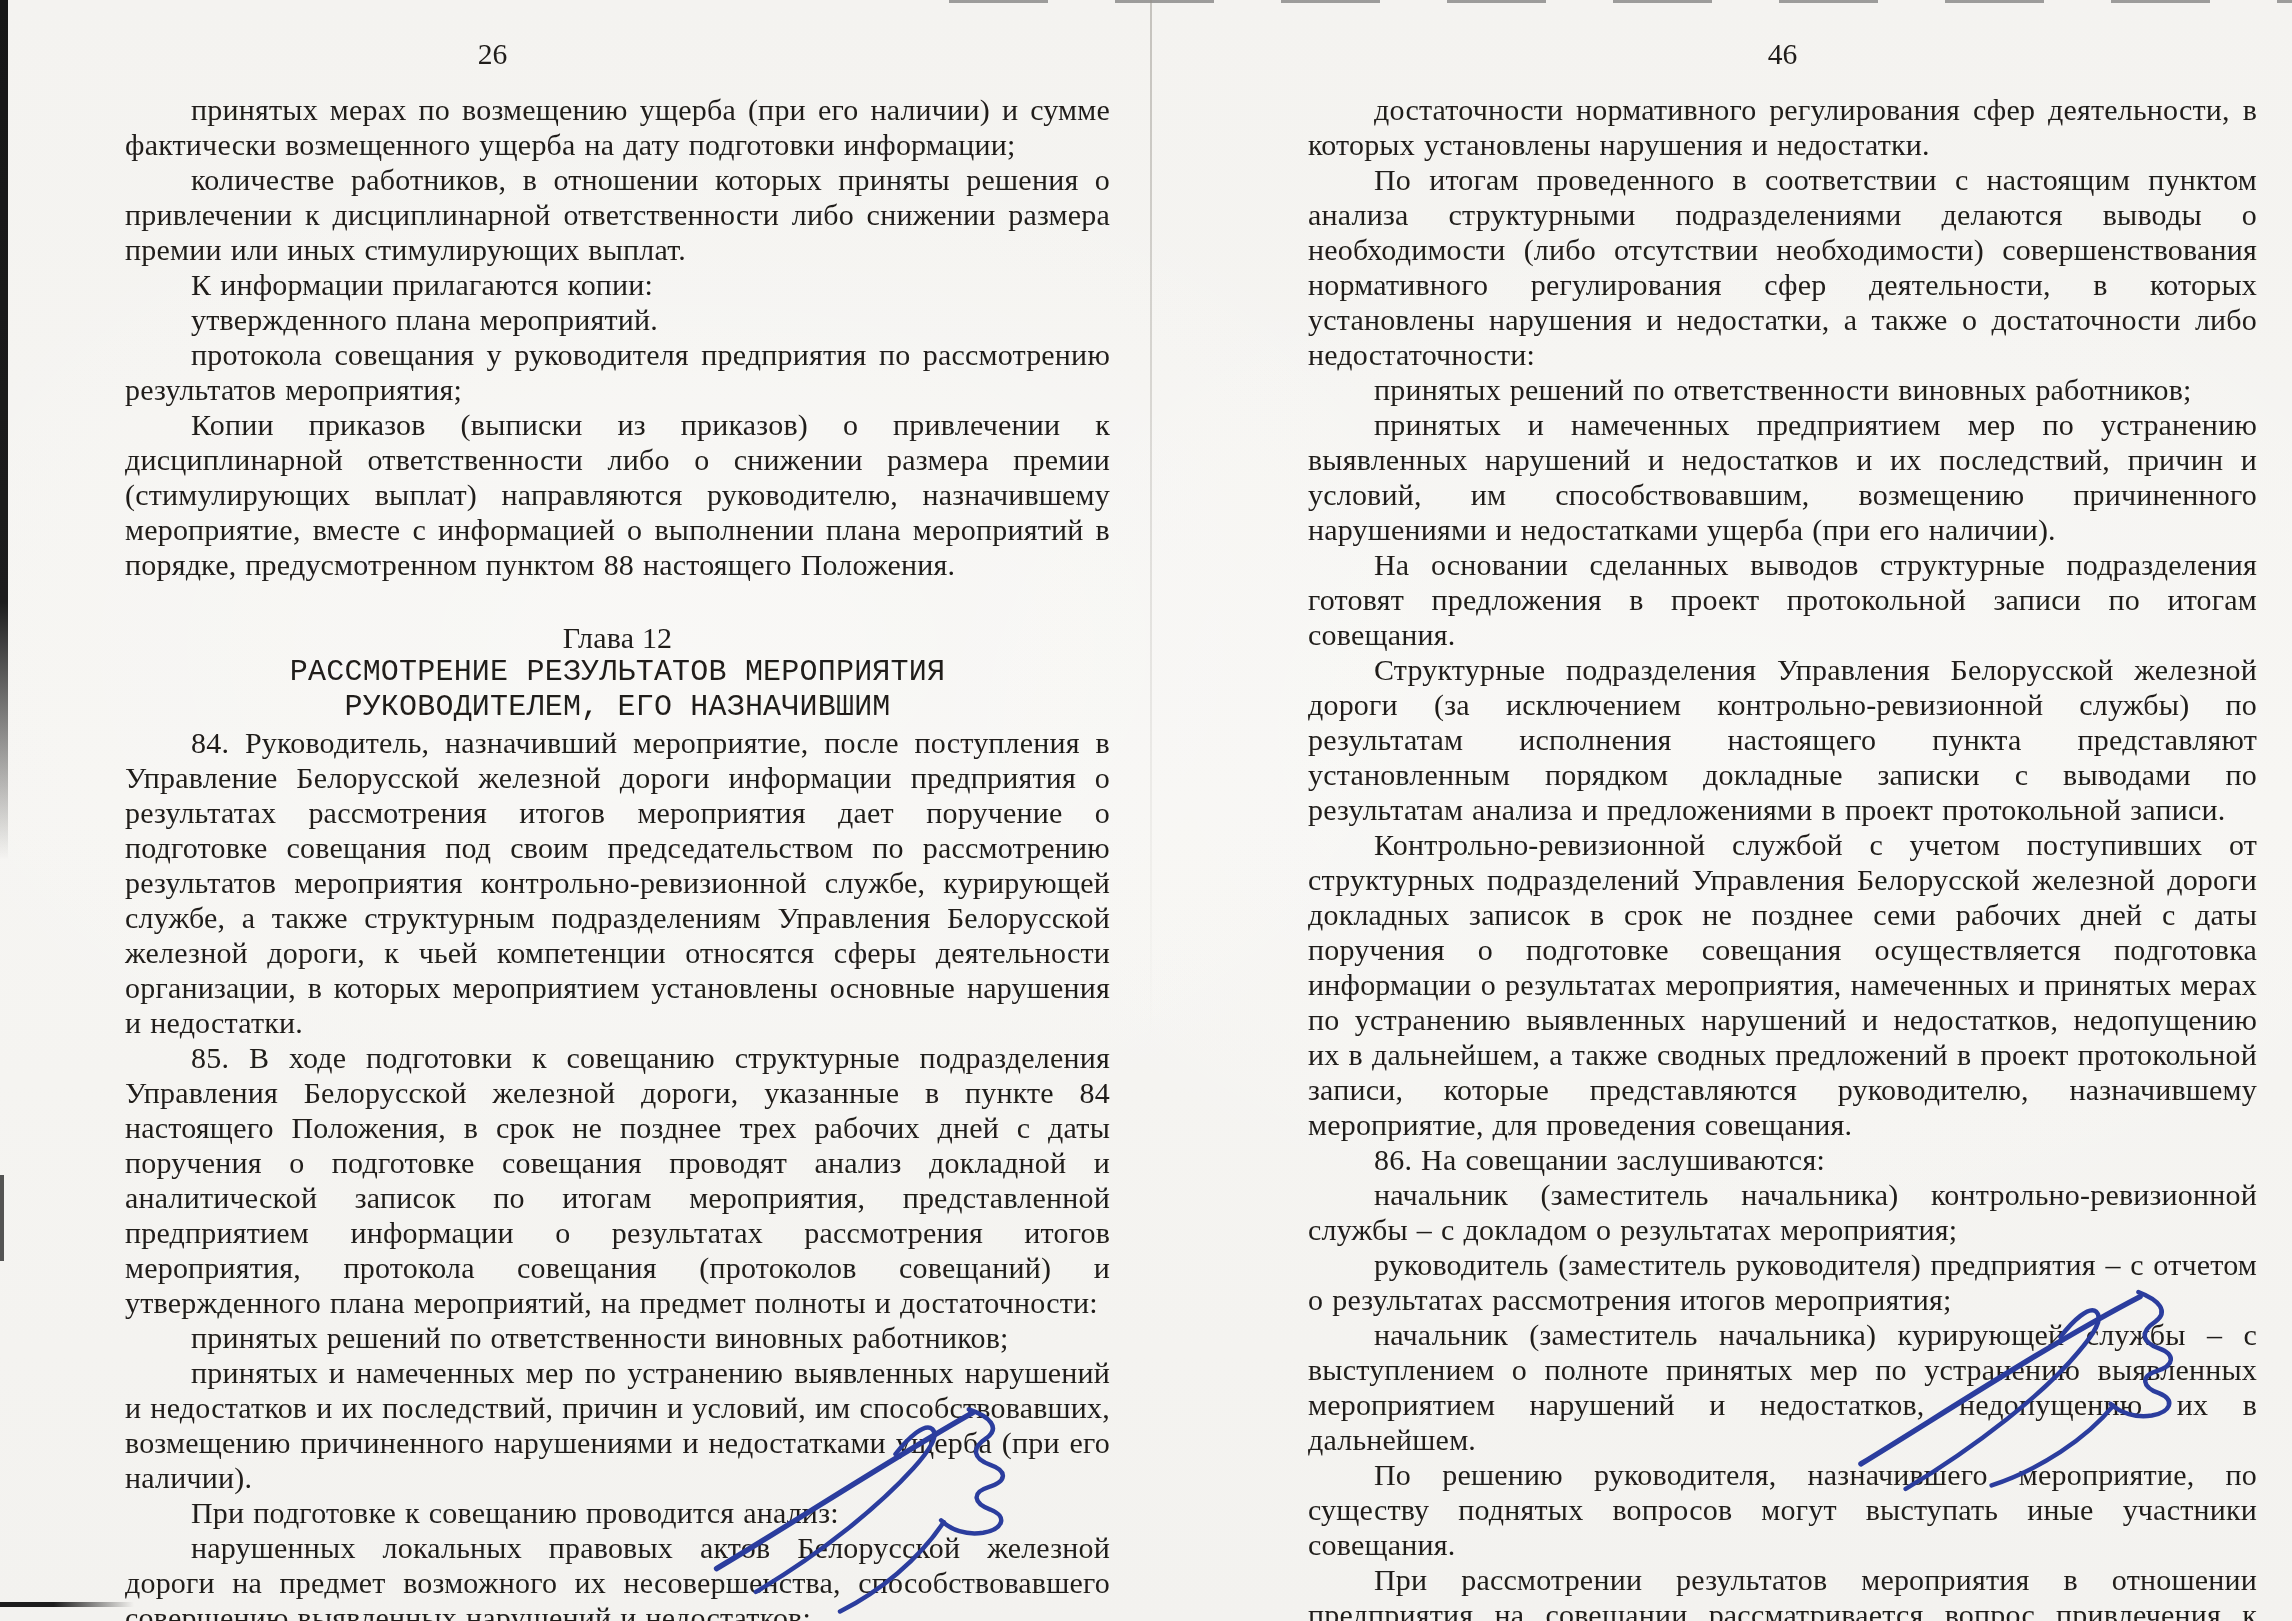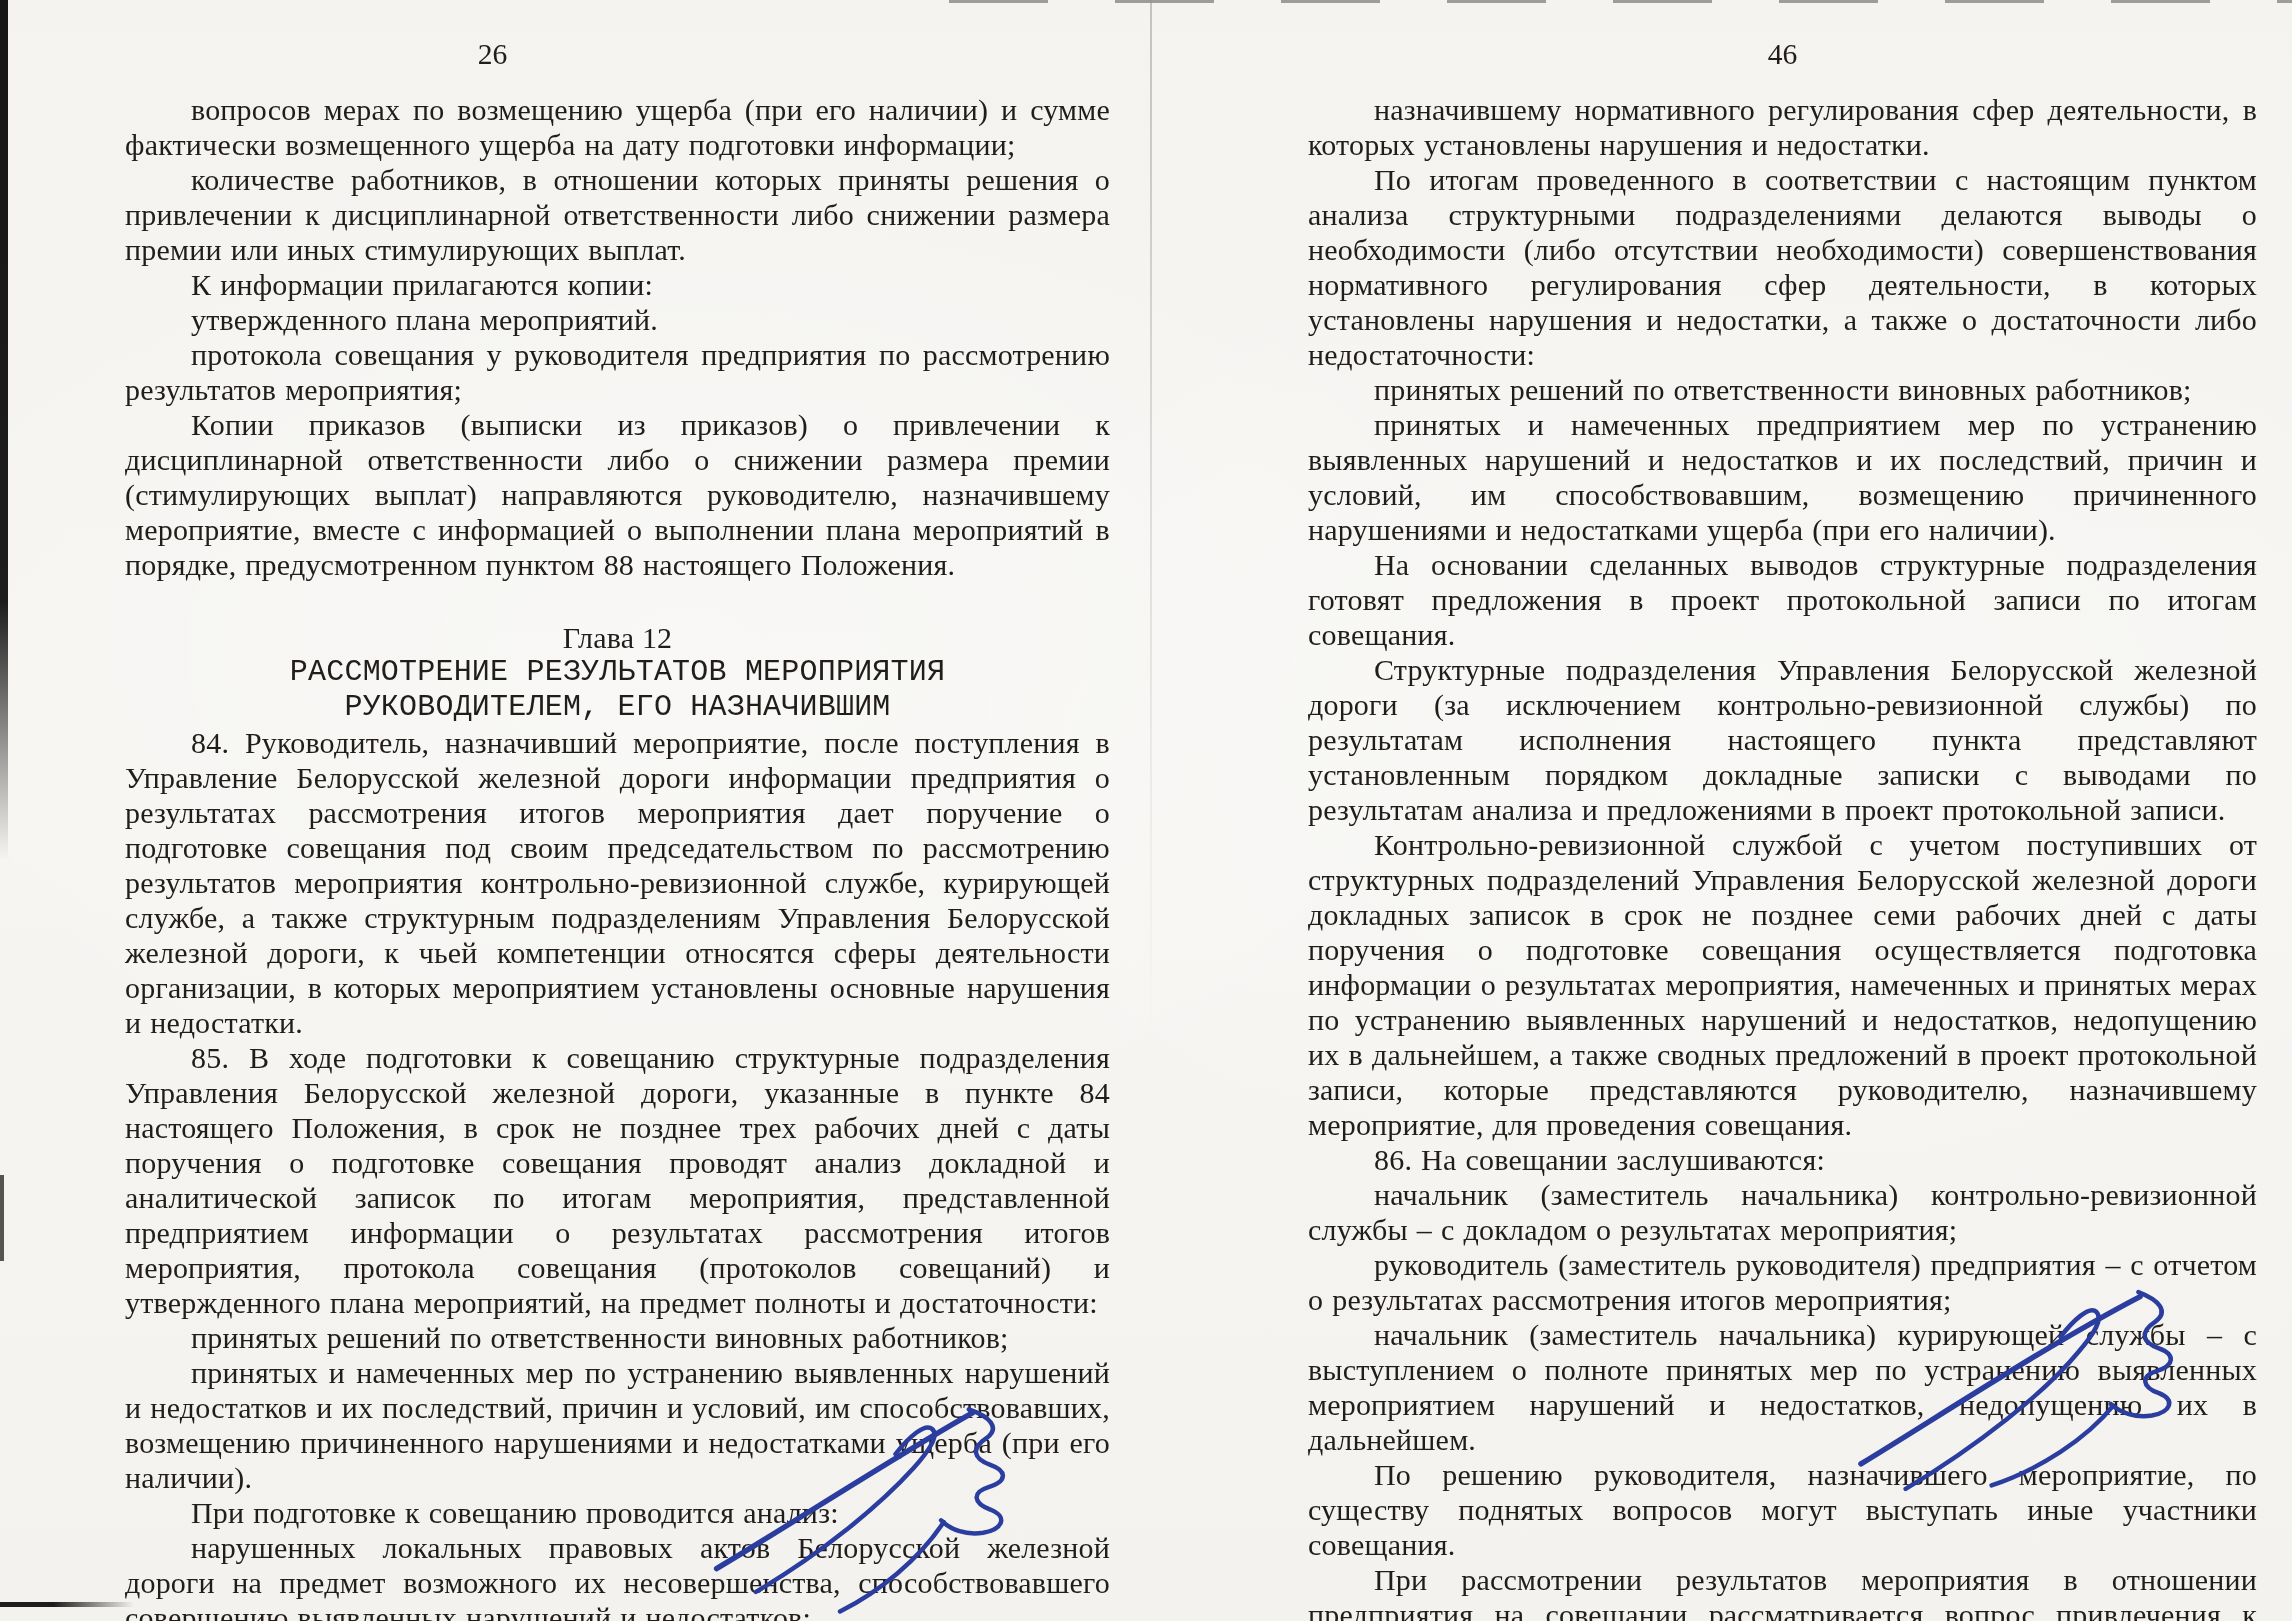--- a/index.html
+++ b/index.html
@@ -74,7 +74,7 @@
   <div class="page-num">26</div>
   <div class="doc-text">
 
-  <p class="p-body">вопросов мерах по возмещению ущерба (при его наличии) и сумме фактически возмещенного ущерба на дату подготовки информации;</p>
+  <p class="p-body">принятых мерах по возмещению ущерба (при его наличии) и сумме фактически возмещенного ущерба на дату подготовки информации;</p>
       <p class="p-body">количестве работников, в отношении которых приняты решения о привлечении к дисциплинарной ответственности либо снижении размера премии или иных стимулирующих выплат.</p>
       <p class="p-body">К информации прилагаются копии:</p>
       <p class="p-body">утвержденного плана мероприятий.</p>

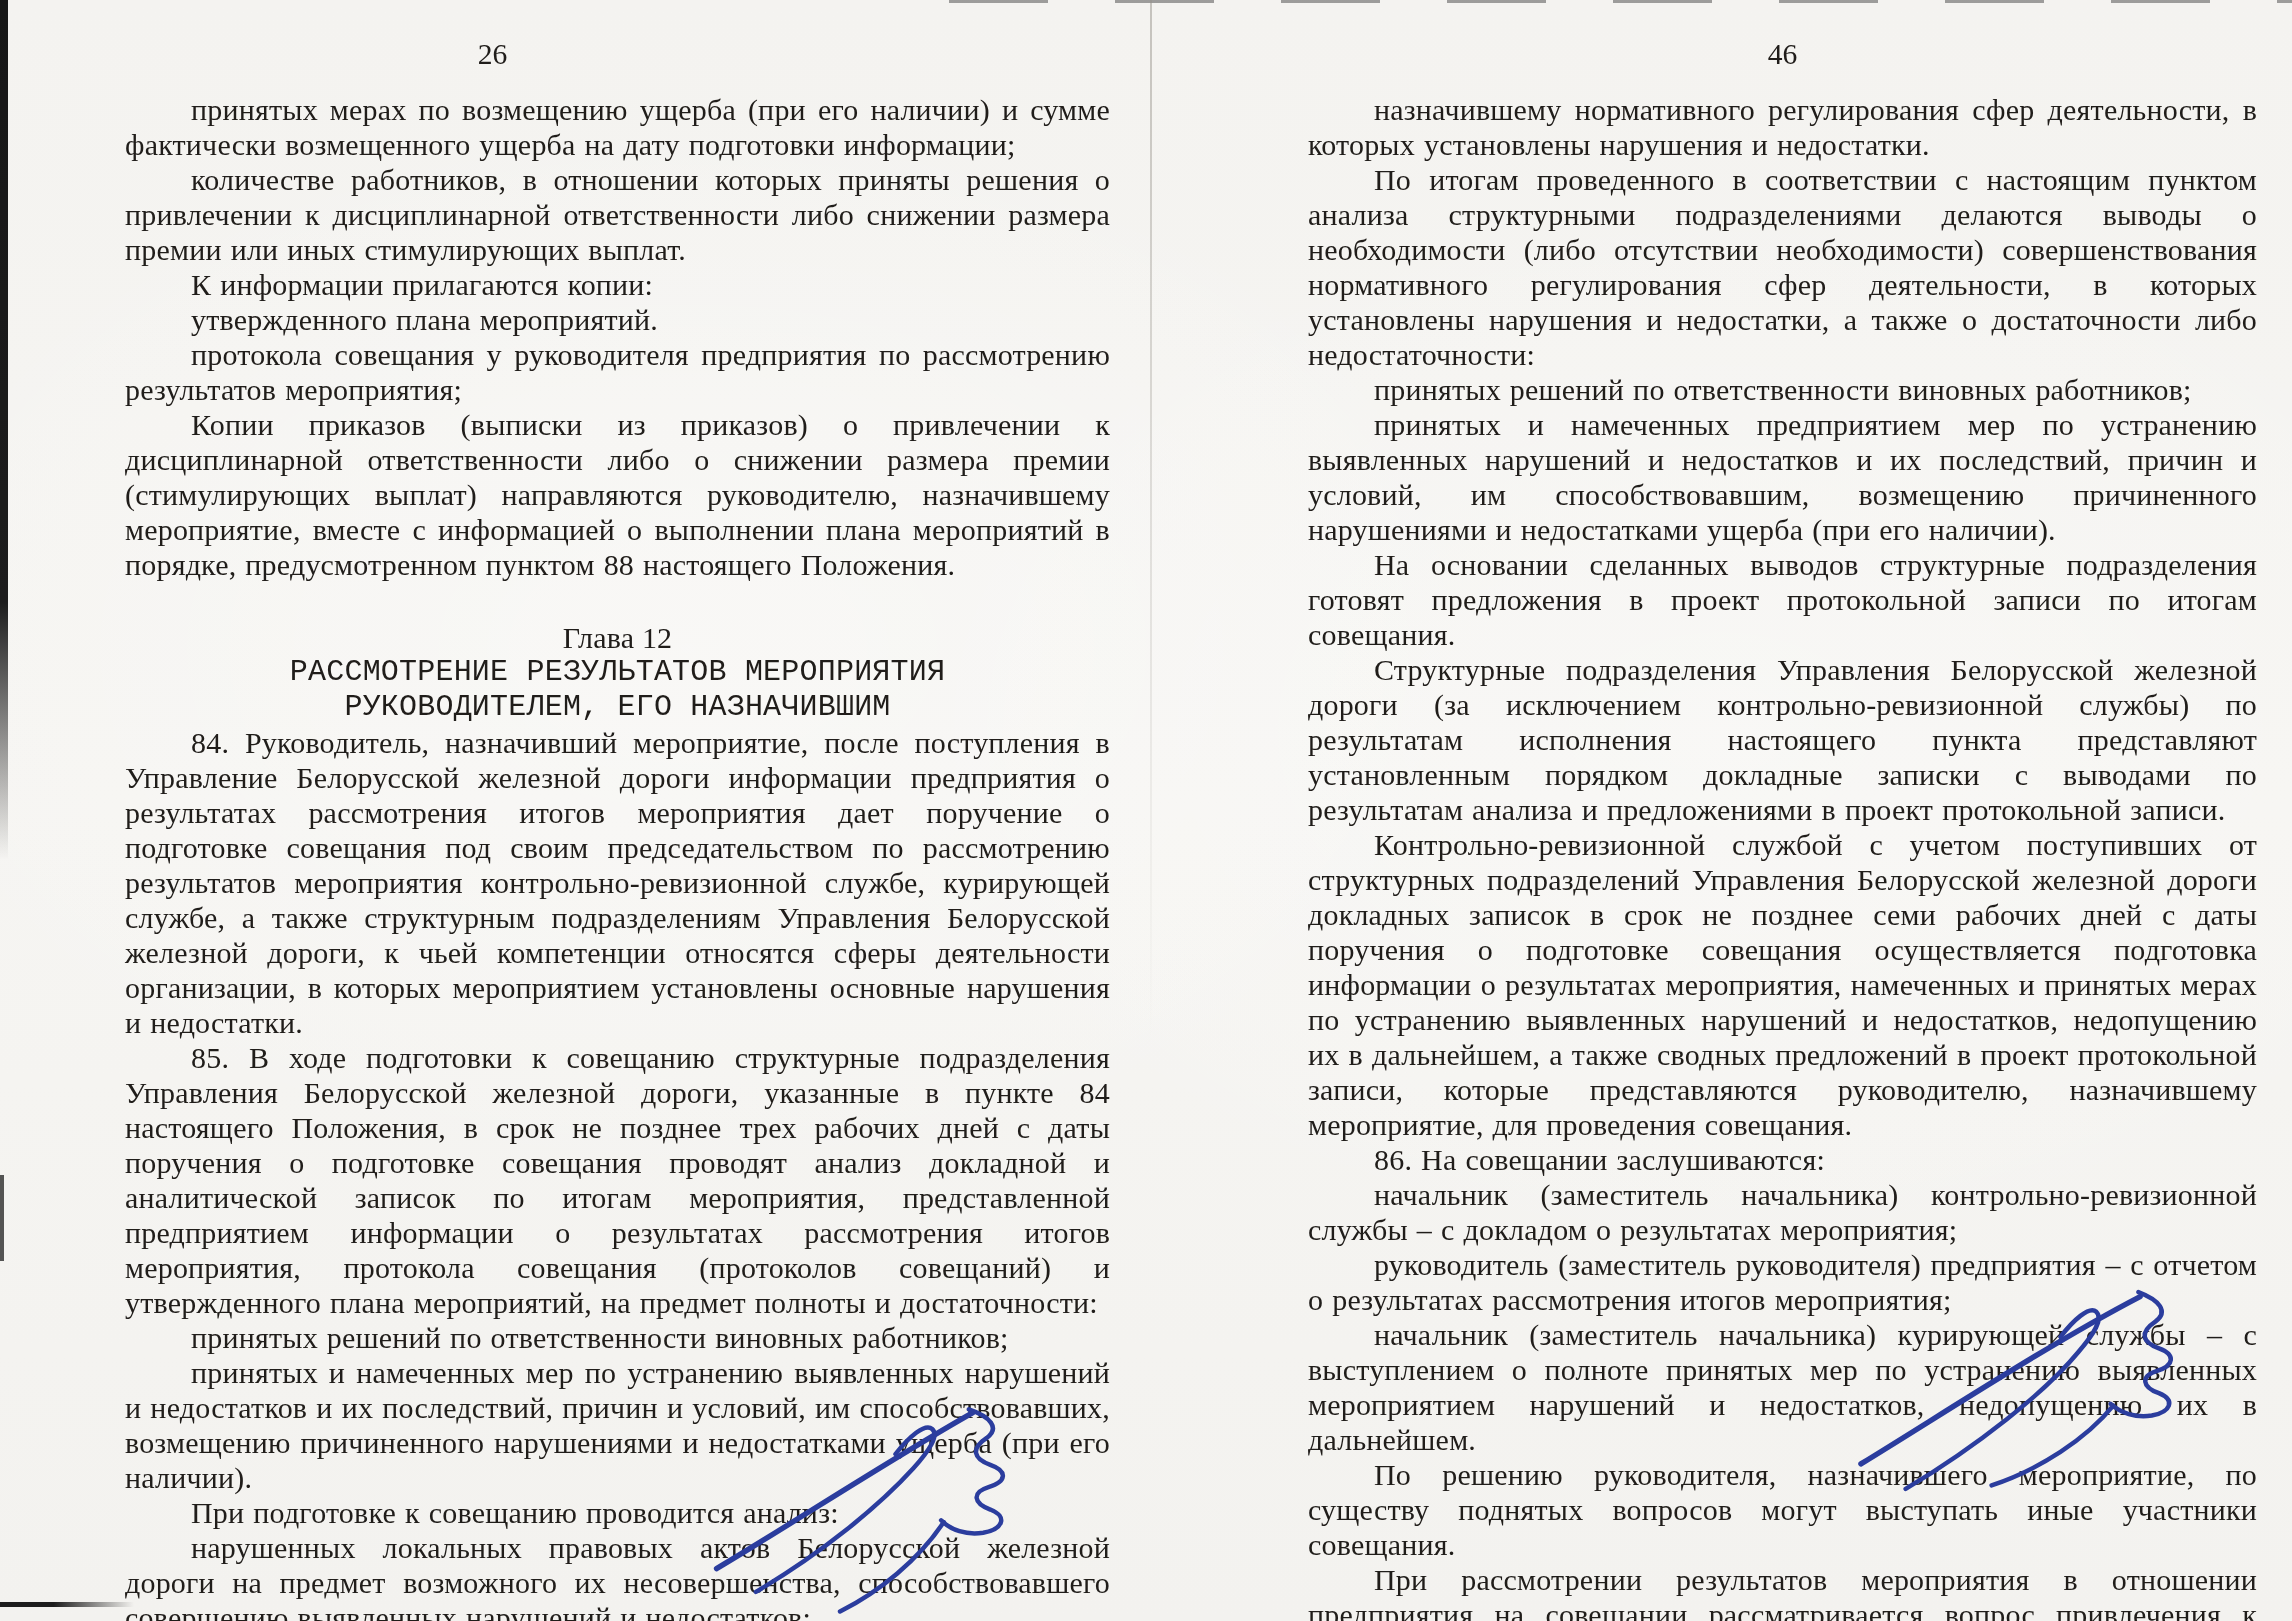--- a/index.html
+++ b/index.html
@@ -95,7 +95,7 @@
   <div class="page-num">46</div>
   <div class="doc-text">
 
-  <p class="p-body">назначившему нормативного регулирования сфер деятельности, в которых установлены нарушения и недостатки.</p>
+  <p class="p-body">достаточности нормативного регулирования сфер деятельности, в которых установлены нарушения и недостатки.</p>
       <p class="p-body">По итогам проведенного в соответствии с настоящим пунктом анализа структурными подразделениями делаются выводы о необходимости (либо отсутствии необходимости) совершенствования нормативного регулирования сфер деятельности, в которых установлены нарушения и недостатки, а также о достаточности либо недостаточности:</p>
       <p class="p-body">принятых решений по ответственности виновных работников;</p>
       <p class="p-body">принятых и намеченных предприятием мер по устранению выявленных нарушений и недостатков и их последствий, причин и условий, им способствовавшим, возмещению причиненного нарушениями и недостатками ущерба (при его наличии).</p>

